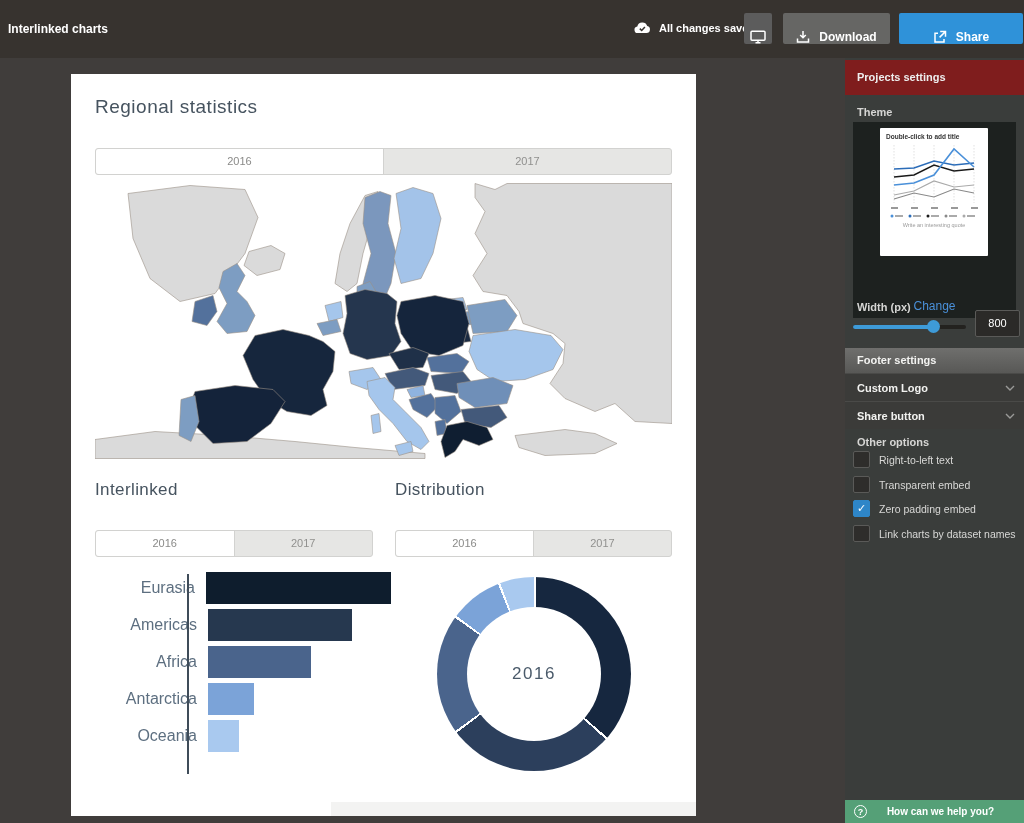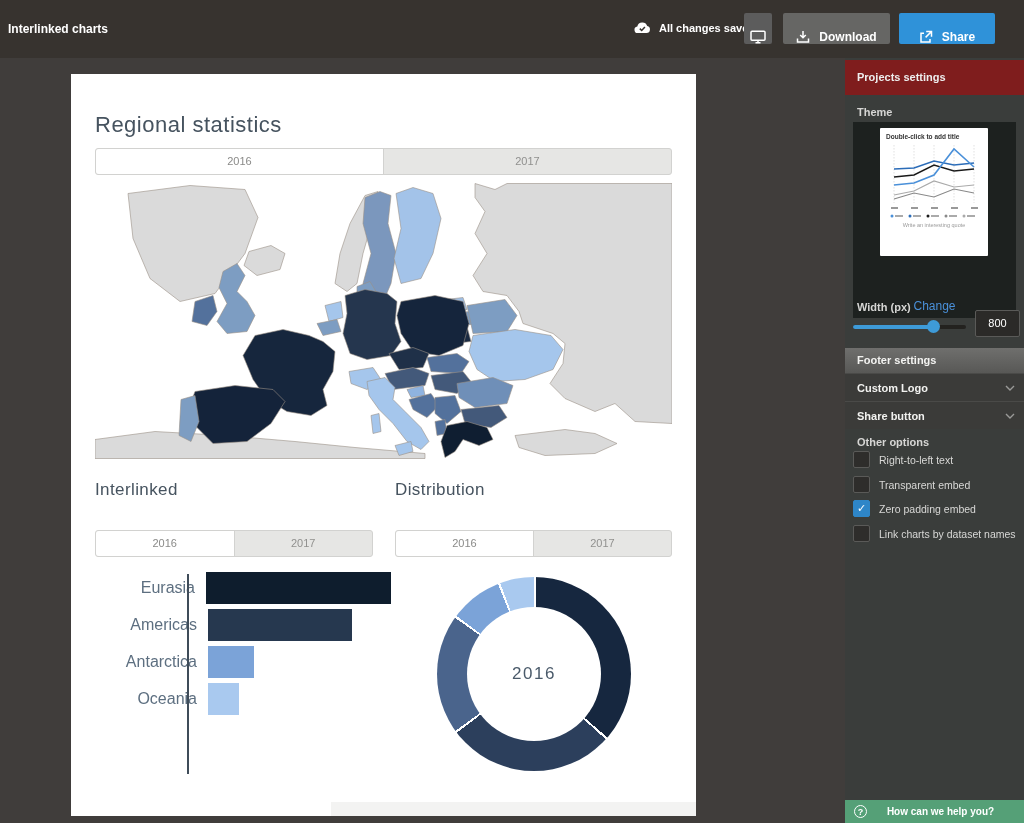--- a/index.html
+++ b/index.html
@@ -16,7 +16,7 @@
     font-weight:bold; cursor:pointer; }
   .btn-monitor { left:744px; width:28px; background:#5c5c5c; }
   .btn-download { left:783px; width:107px; background:#666664; }
-  .btn-share { left:899px; width:96px; background:#2f92d9; }
+  .btn-share { left:899px; width:124px; background:#2f92d9; }
 
   
   .canvas { position:absolute; left:0; top:58px; width:845px; height:765px; background:#403d3b; }

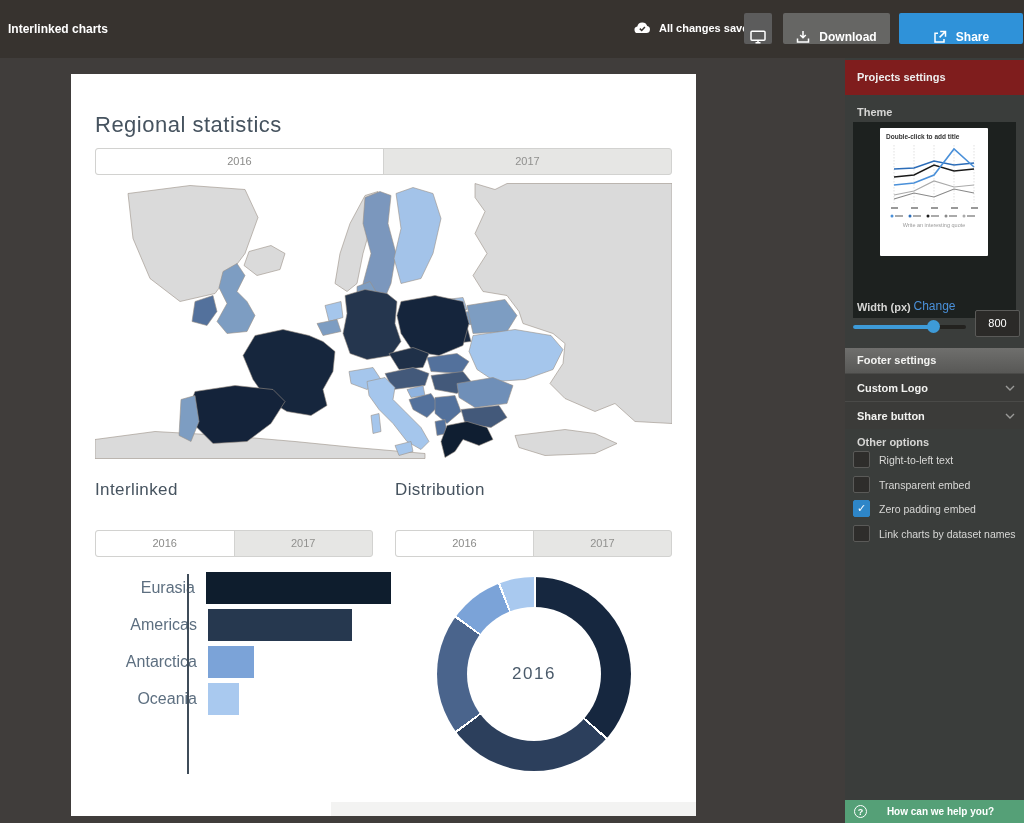--- a/index.html
+++ b/index.html
@@ -21,7 +21,7 @@
   
   .canvas { position:absolute; left:0; top:58px; width:845px; height:765px; background:#403d3b; }
   .card { position:absolute; left:71px; top:74px; width:625px; height:742px; background:#fff; }
-  .card-title { position:absolute; left:24px; top:22px; font-size:22px; color:#46535f; letter-spacing:.5px;margin-top:16px; }
+  .card-title { position:absolute; left:24px; top:22px; font-size:19px; color:#46535f; letter-spacing:.5px; }
   .card-footer-strip { position:absolute; right:0; bottom:0; width:365px; height:14px; background:#f3f3f2; }
 
   .tabbar { position:absolute; height:27px; display:flex; background:#e6e6e4;

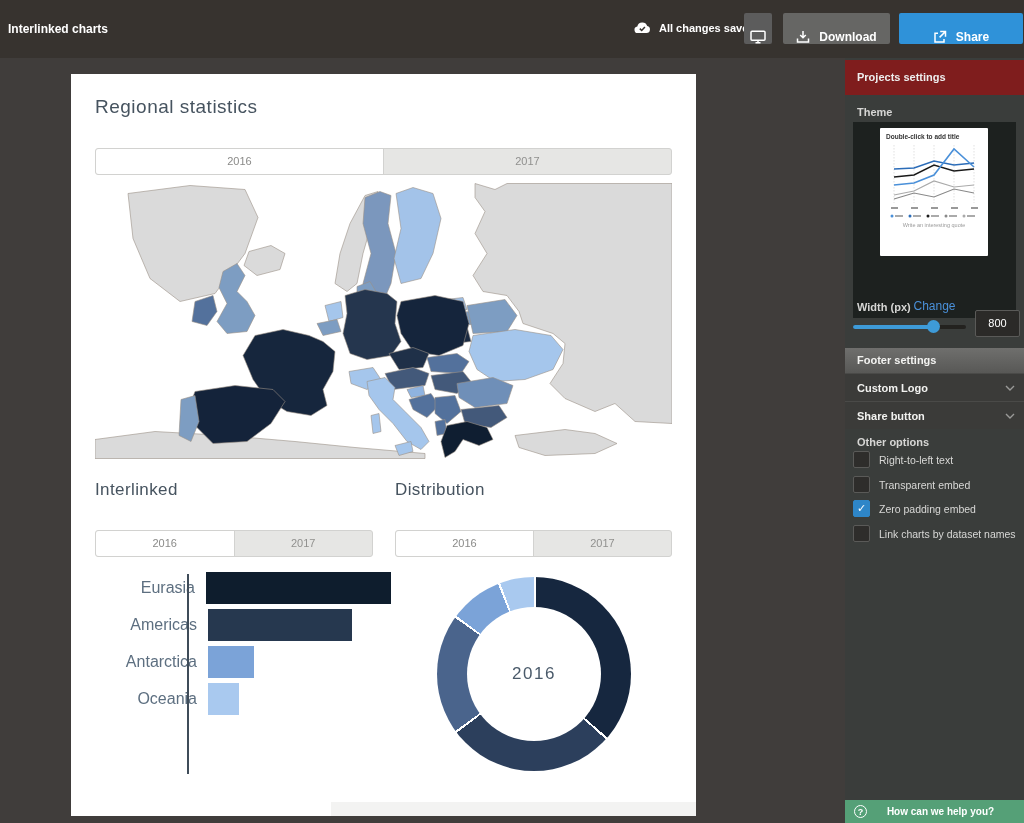--- a/index.html
+++ b/index.html
@@ -224,6 +224,12 @@
         <div class="bar-label">Americas</div>
         <div class="bar-track">
           <div class="bar" style="width: 144px; background: rgb(38, 56, 79);"></div>
+        </div>
+      </div>
+      <div class="bar-row">
+        <div class="bar-label">Africa</div>
+        <div class="bar-track">
+          <div class="bar" style="width: 103px; background: rgb(74, 100, 140);"></div>
         </div>
       </div>
       <div class="bar-row">

